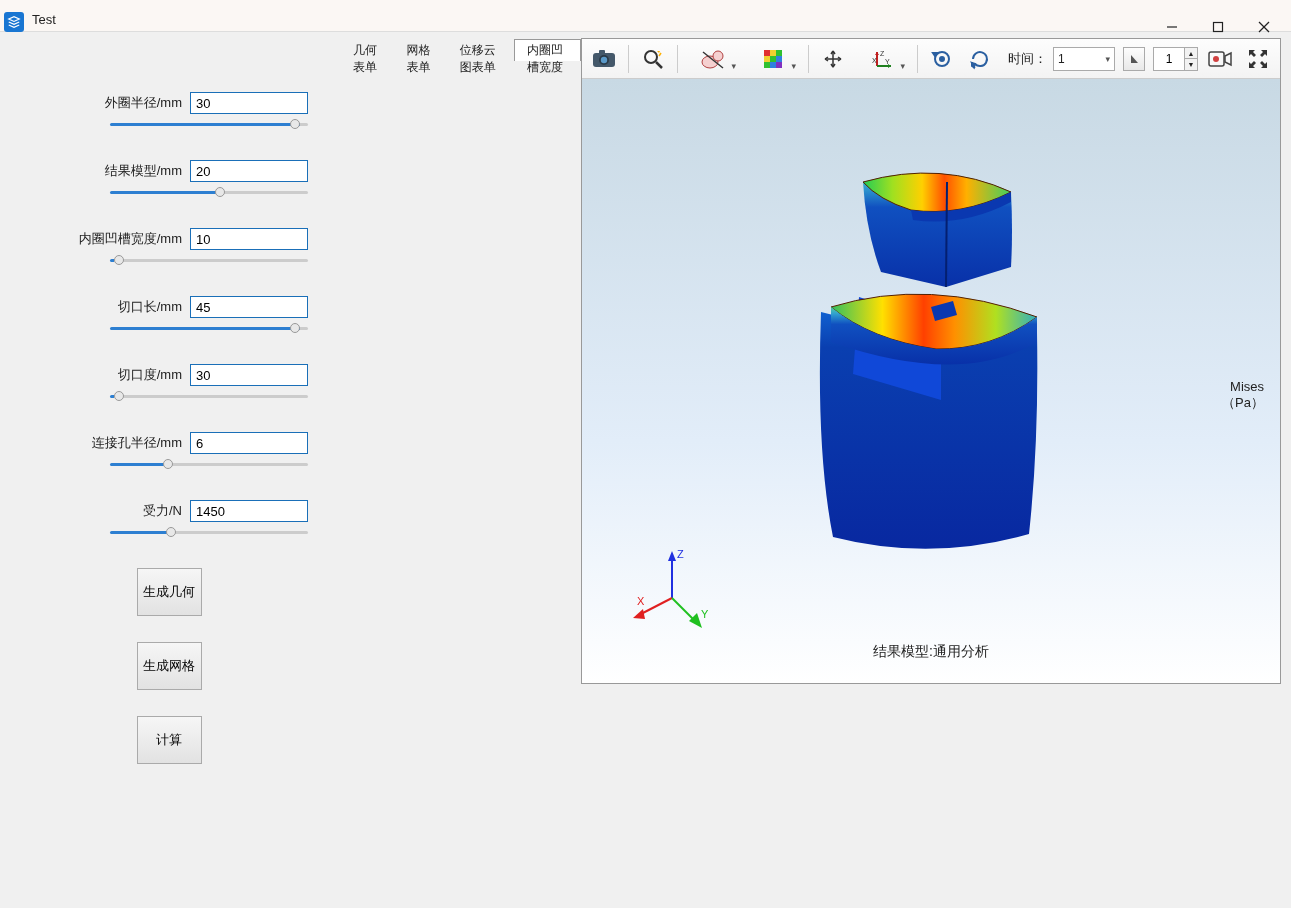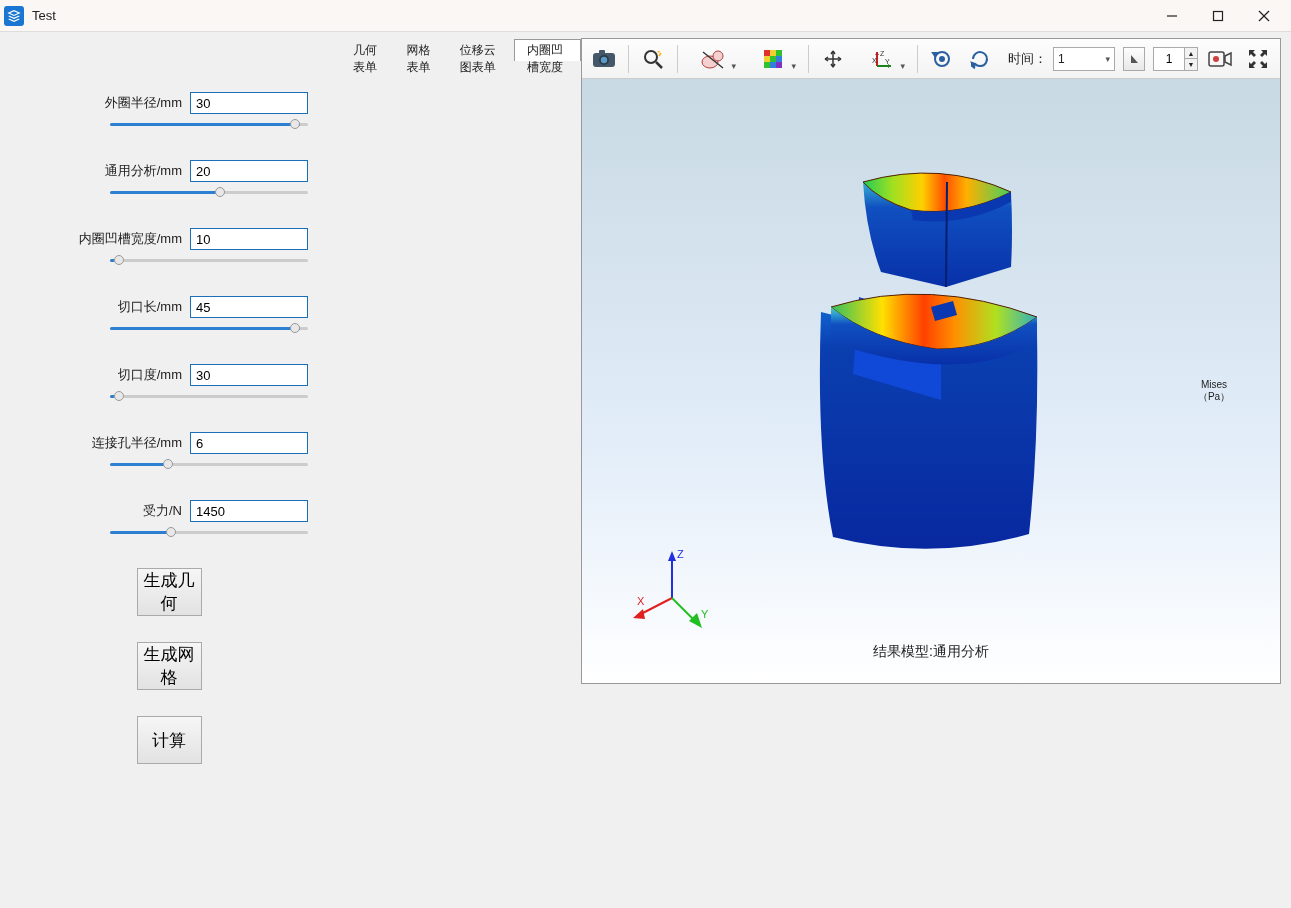--- a/index.html
+++ b/index.html
@@ -16,8 +16,8 @@
     height: 32px;
     background: #fbf7f4;
     display: flex;
-    align-items: center;
-    padding: 4px 4px;
+    align-items: flex-start;
+    padding: 12px 4px;
     border-bottom: 1px solid #ddd;
   }
   .app-icon {

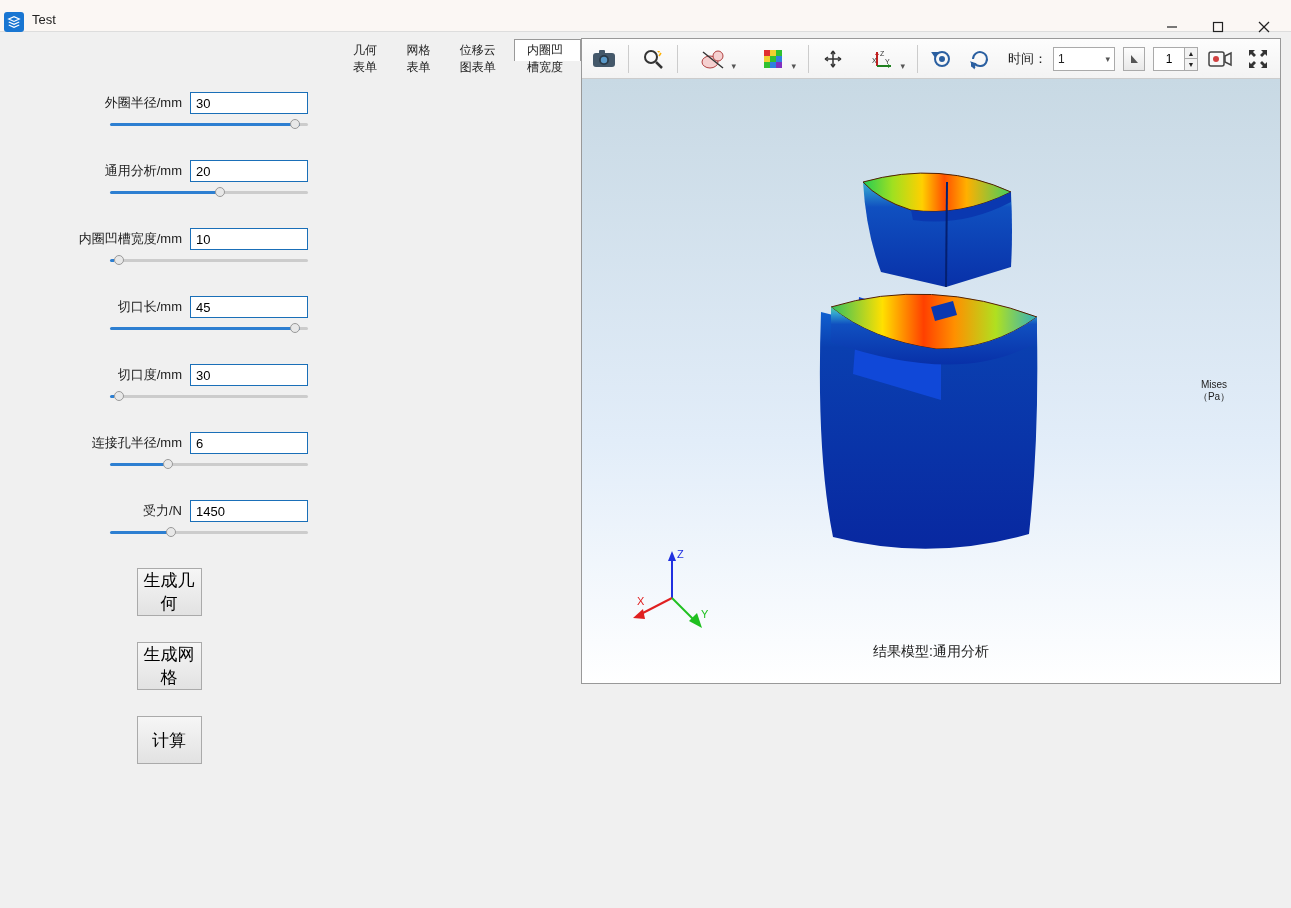--- a/index.html
+++ b/index.html
@@ -317,7 +317,7 @@
           <input type="range" class="param-slider blue" min="0" max="100" value="96" style="--fill: 96%;">
         </div>
         <div class="param-row">
-          <span class="param-label">通用分析/mm</span>
+          <span class="param-label">结果模型/mm</span>
           <input class="param-input" value="20" style="">
         </div>
         <div class="param-slider-wrap">

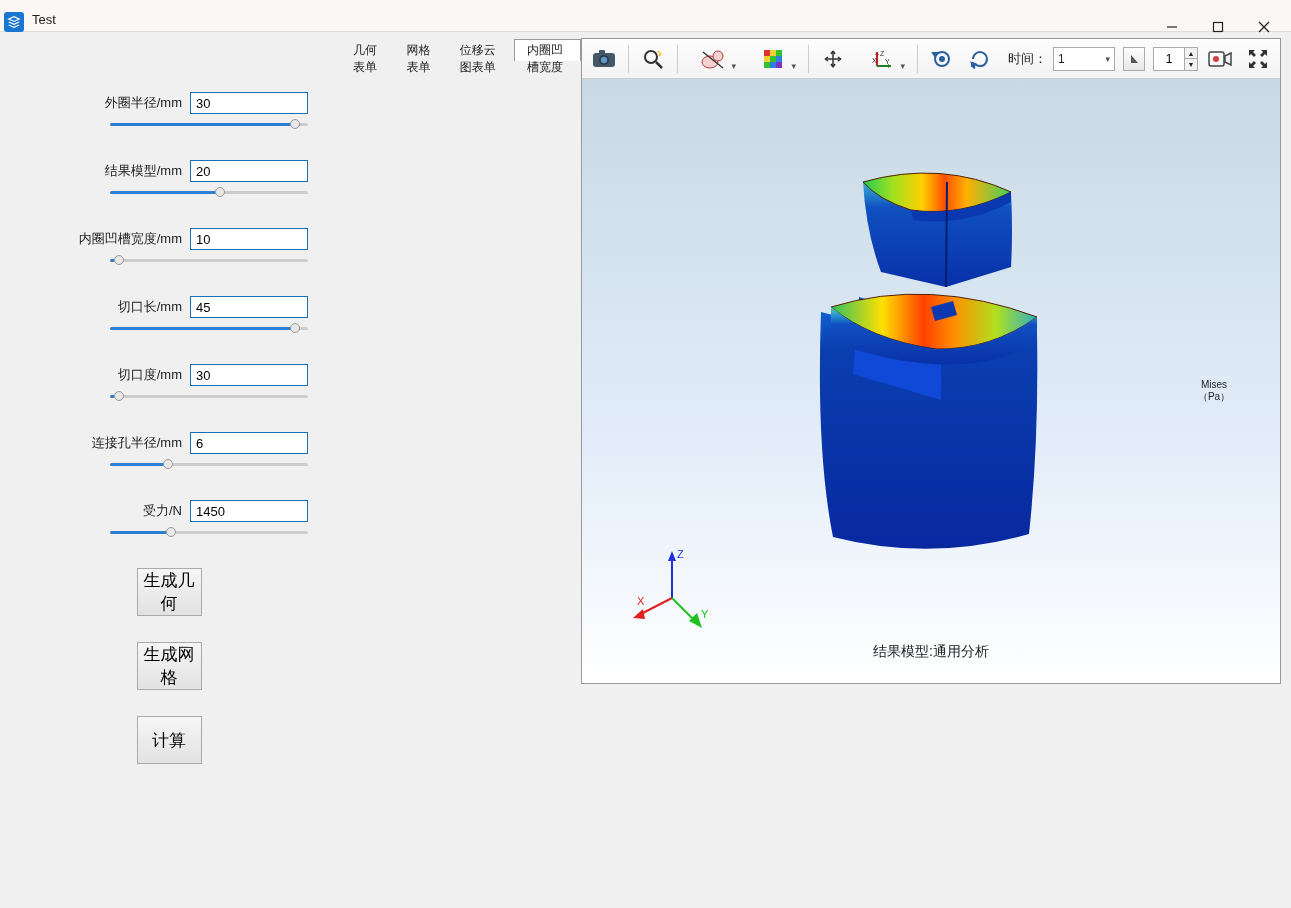--- a/index.html
+++ b/index.html
@@ -241,7 +241,7 @@
     display: flex;
     flex-direction: column;
   }
-  .legend-title { font-size: 10px; text-align: center; line-height: 1.2; }
+  .legend-title { font-size: 13px; text-align: right; line-height: 1.2; }
   .legend-body { display: flex; }
   .legend-bar {
     width: 16px;

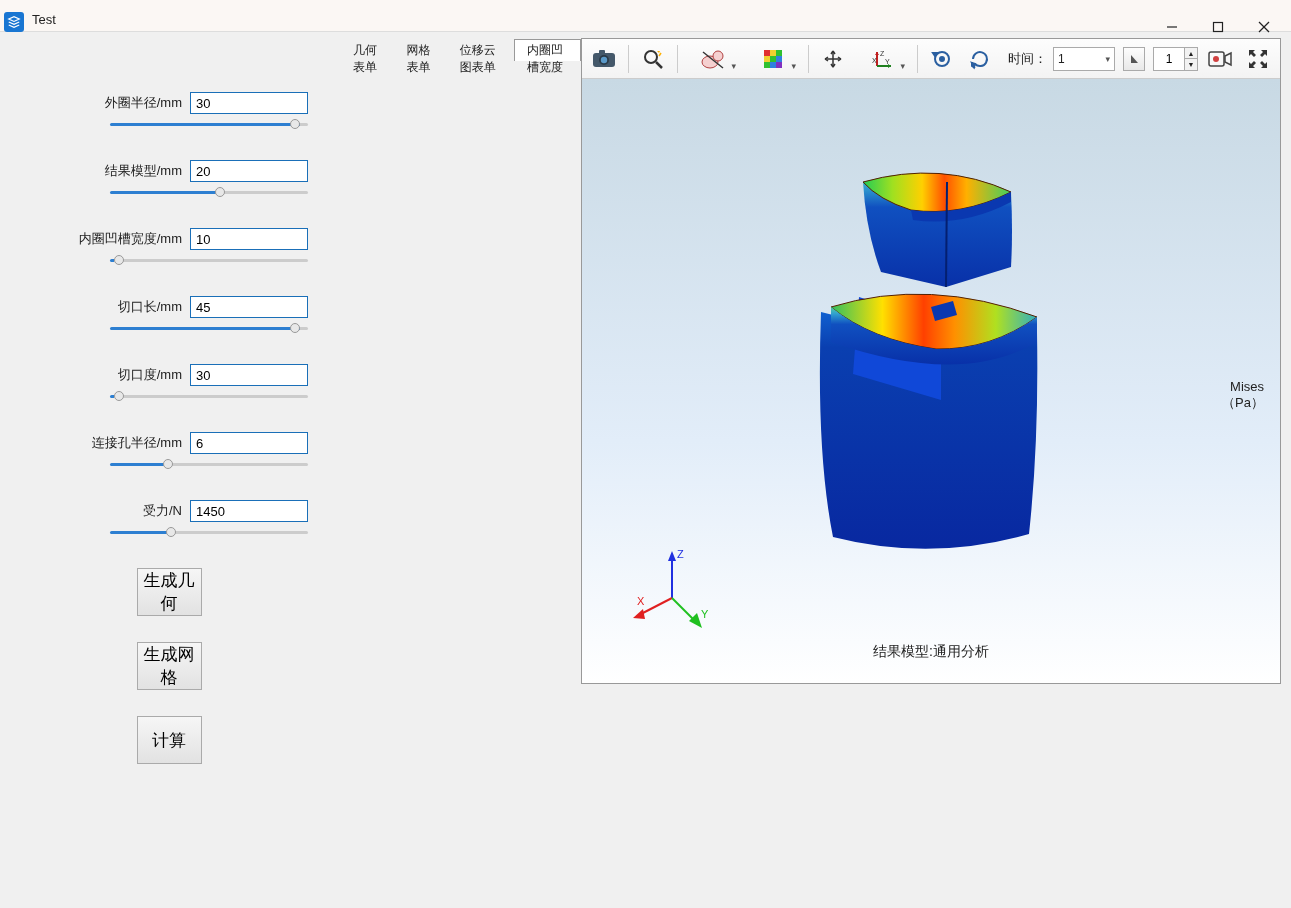--- a/index.html
+++ b/index.html
@@ -111,7 +111,7 @@
     height: 48px;
     background: linear-gradient(to bottom, #f6f6f6, #e2e2e2);
     border: 1px solid #aaa;
-    font-size: 17px;
+    font-size: 13px;
     font-family: Liberation Serif, serif;
     cursor: pointer;
   }

